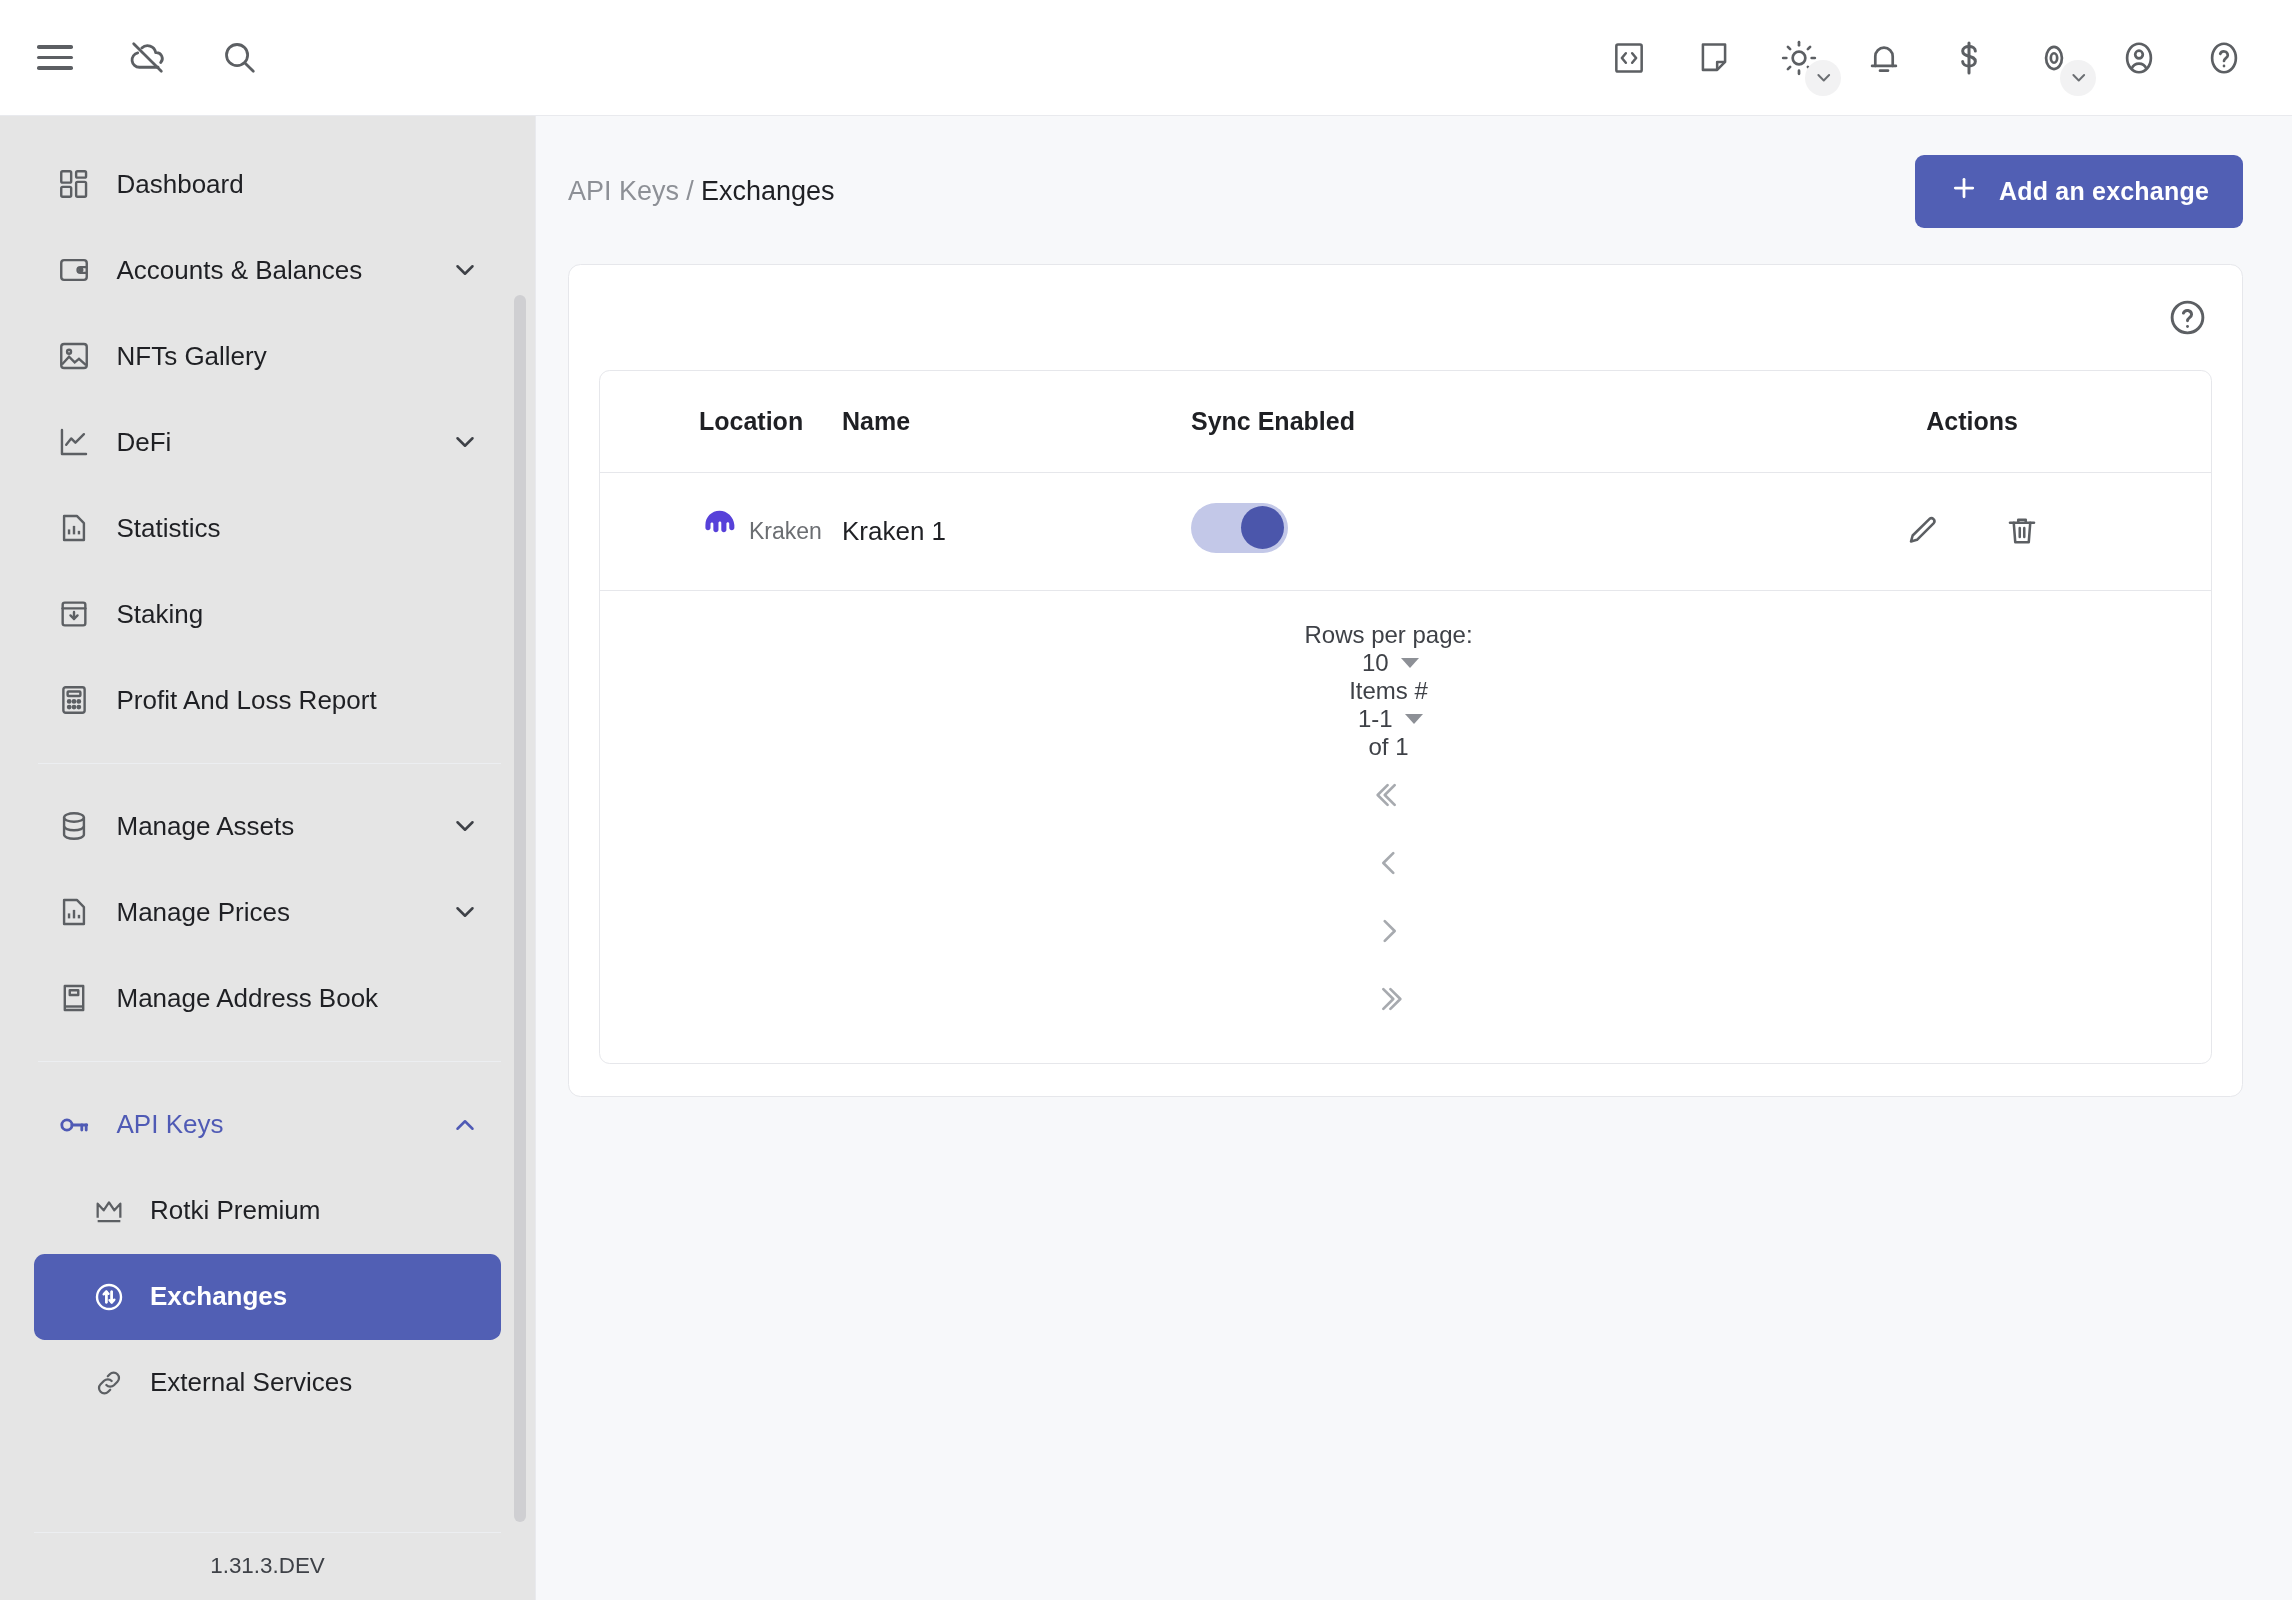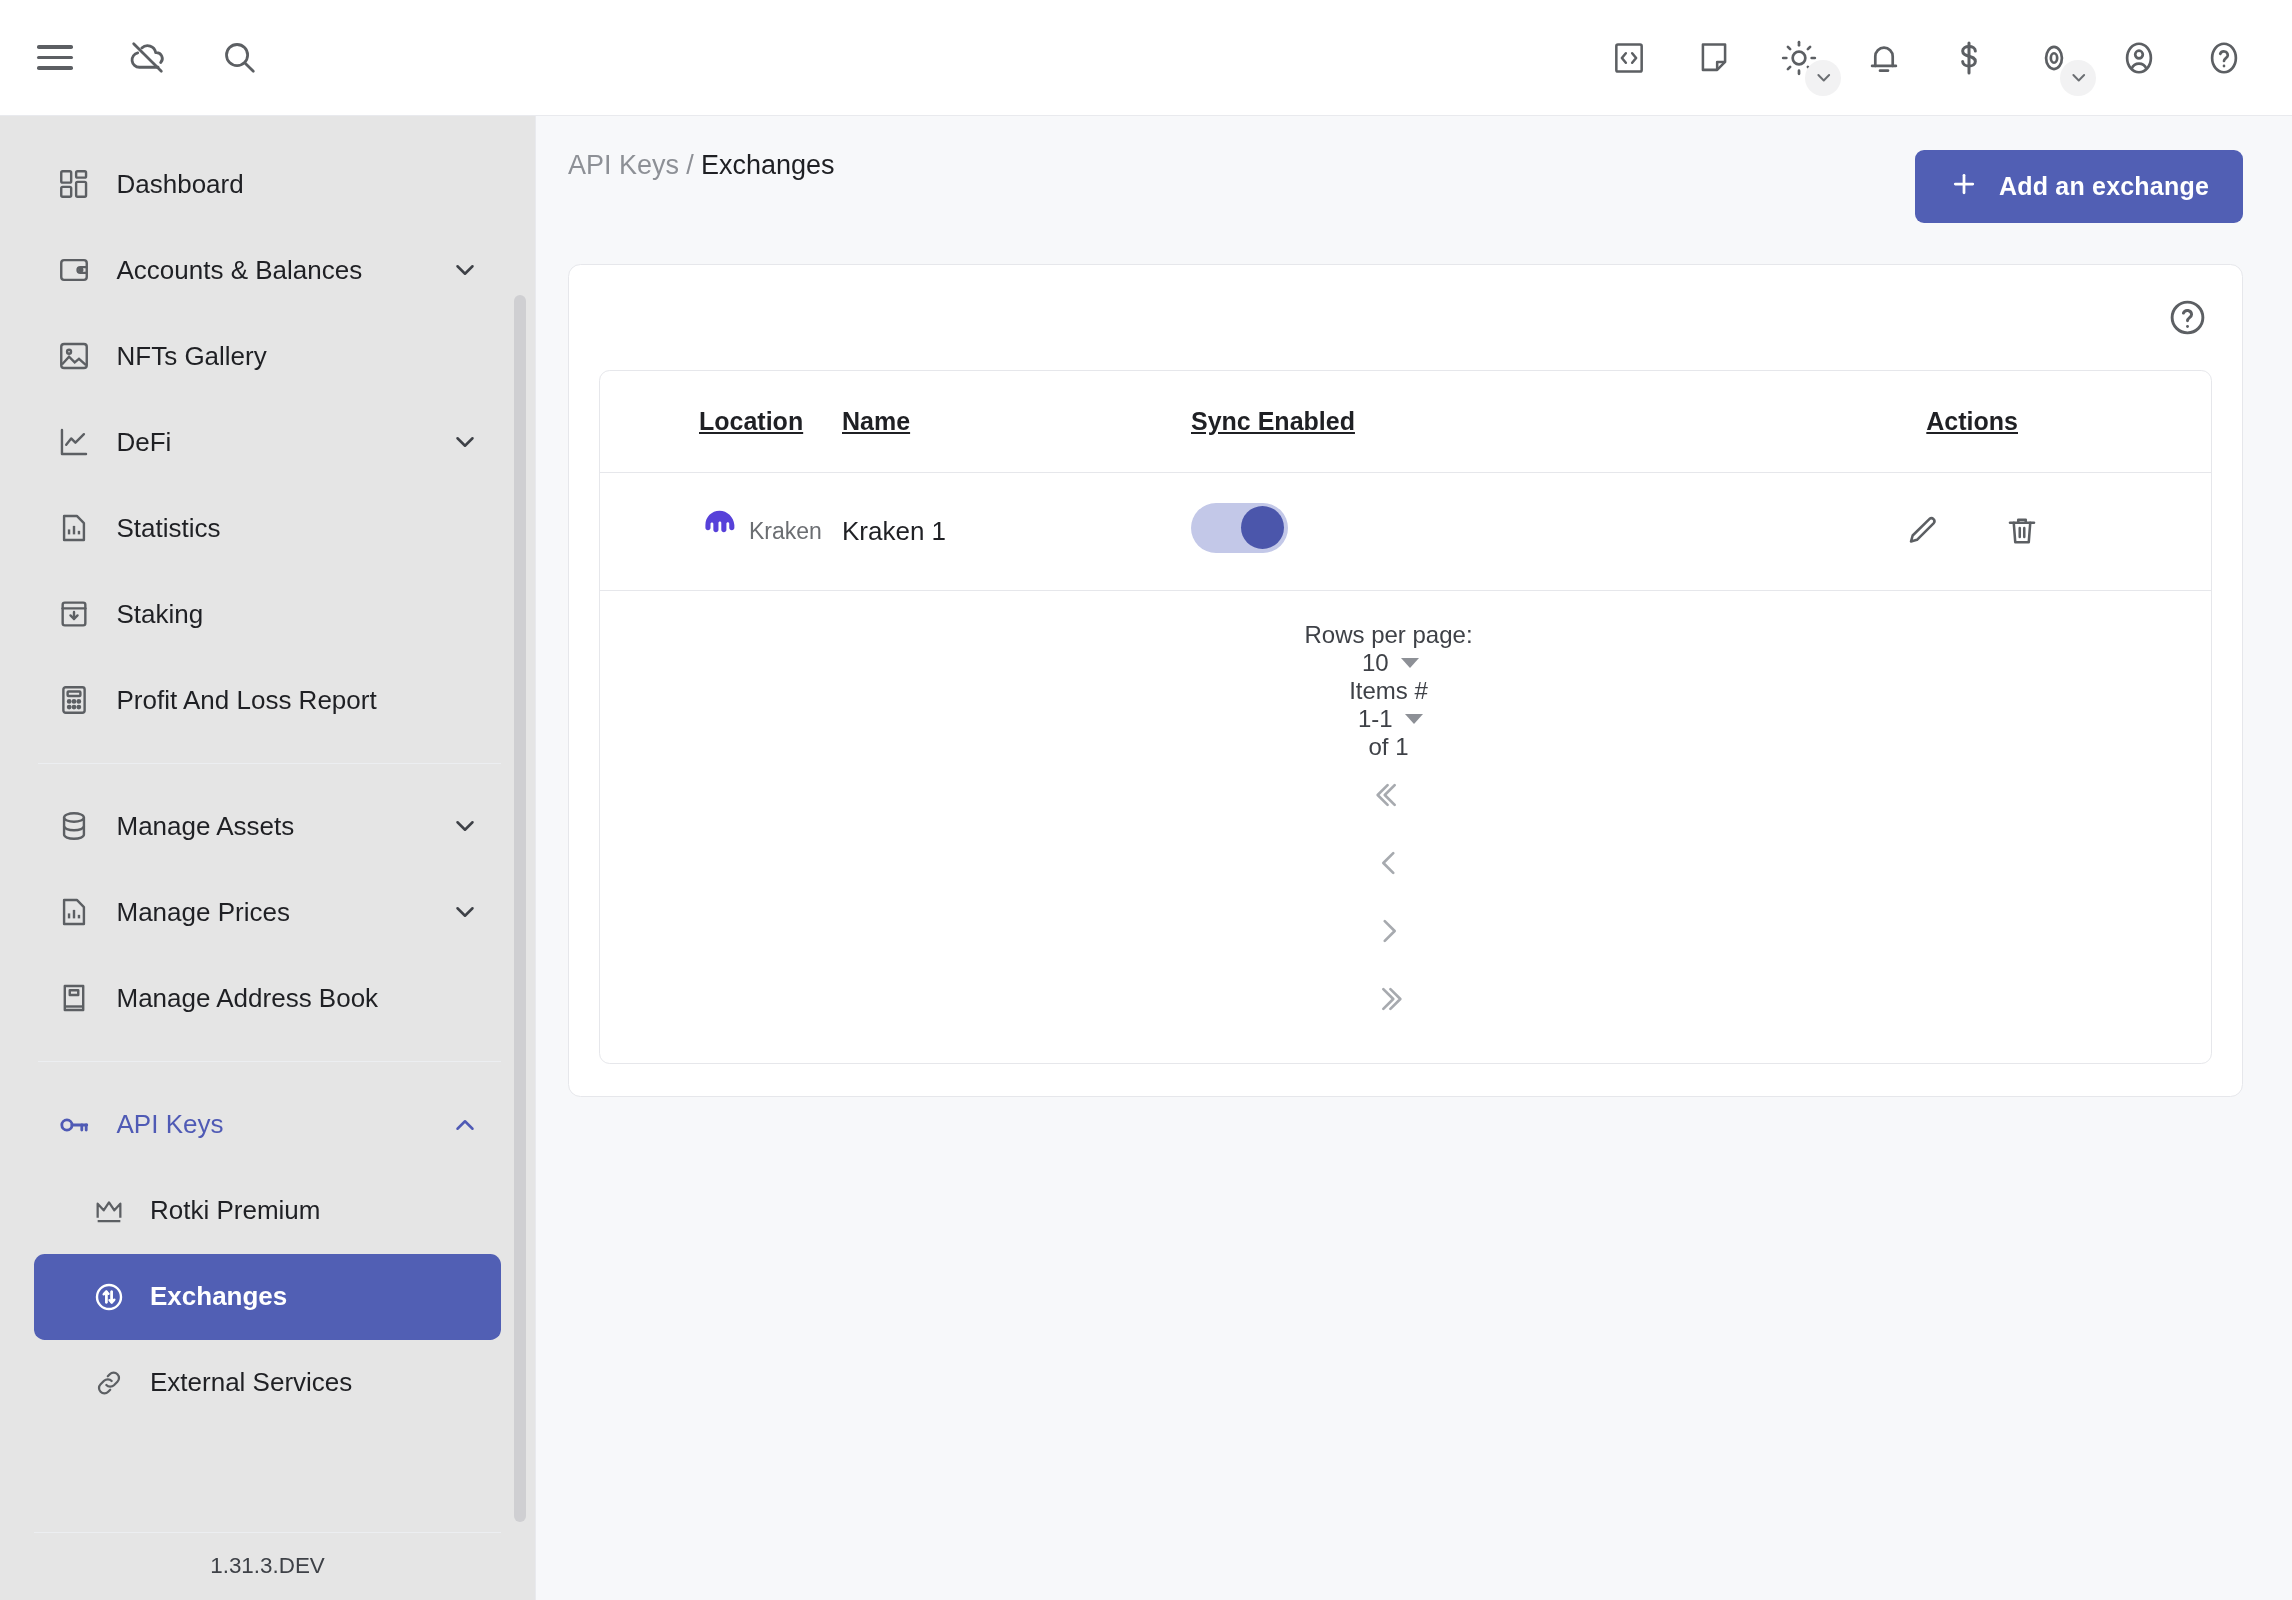--- a/index.html
+++ b/index.html
@@ -115,7 +115,7 @@
     overflow: hidden;
   }
   .page-head {
-    display: flex; align-items: flex-start;
+    display: flex; align-items: center;
     height: 82px;
     margin-bottom: 32px;
   }

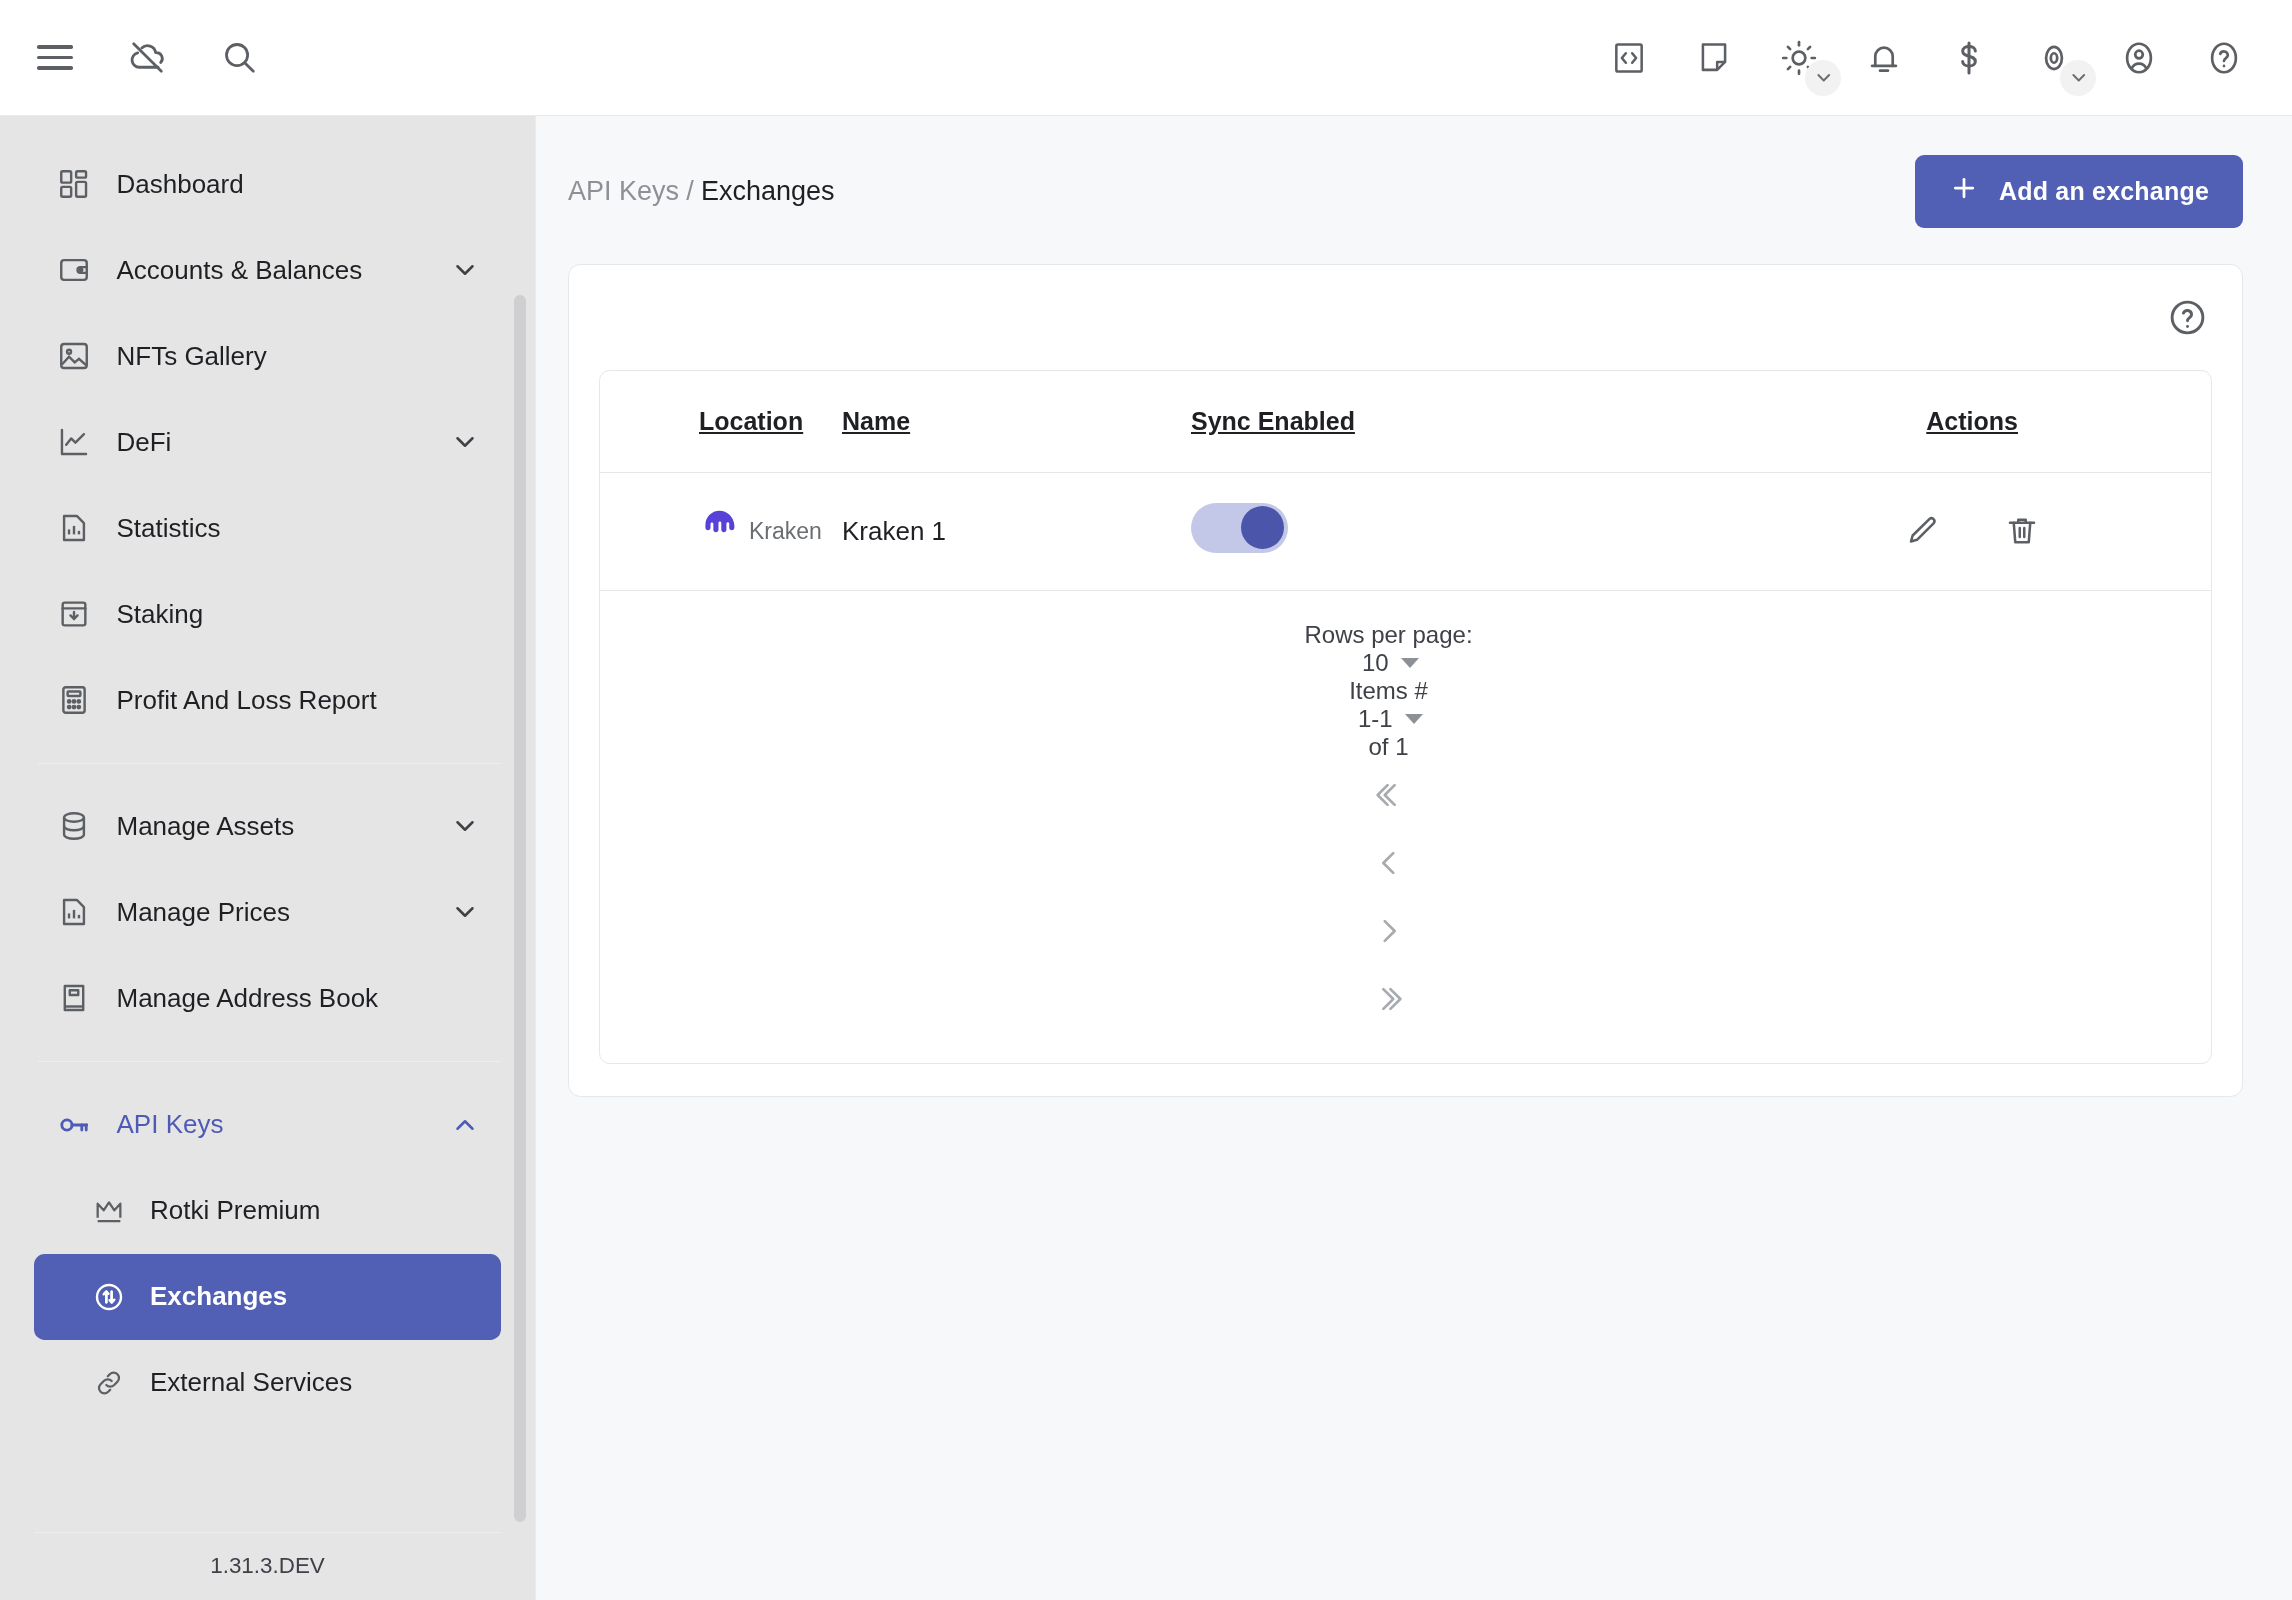--- a/index.html
+++ b/index.html
@@ -159,7 +159,6 @@
     text-align: left;
     padding: 36px 0 36px 0;
     border-bottom: 0.9px solid #e6e7eb;
-    text-decoration: underline;
   }
   .col-loc   { width: 242px; padding-left: 99px !important; }
   .col-name  { width: 349px; }

